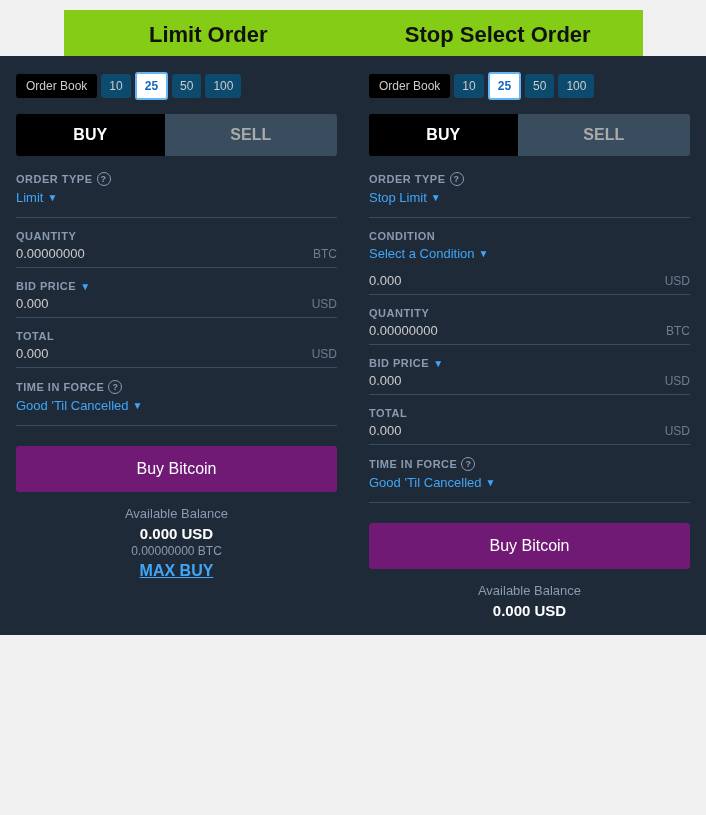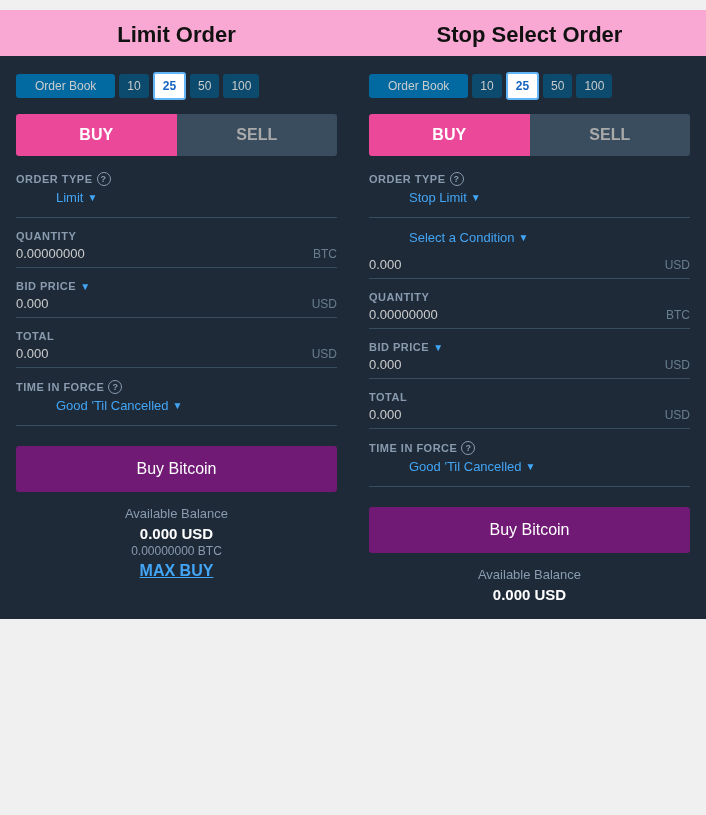--- a/index.html
+++ b/index.html
@@ -197,8 +197,8 @@
 
     .titles-row {
       display: flex;
-      width: 706px;
-      background: #f9a8d4;
+      width: 579px;
+      background: #84cc16;
     }
 
     .title-cell {

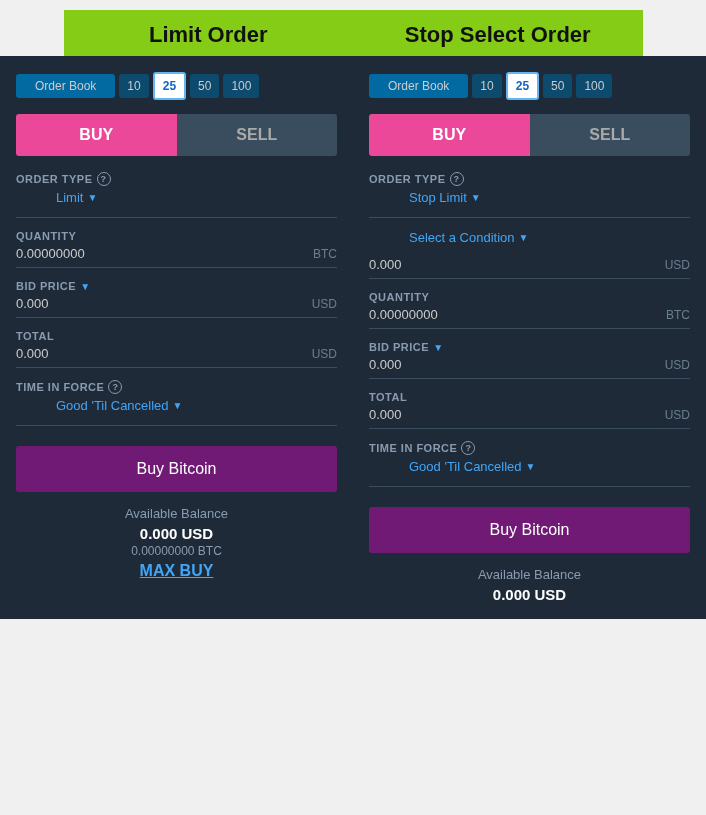--- a/index.html
+++ b/index.html
@@ -33,9 +33,9 @@
     }
 
     .ob-label {
-      background: #0369a1;
+      background: #000000;
       color: #ccc;
-      padding: 5px 19px;
+      padding: 5px 10px;
       font-size: 12px;
       border-radius: 3px;
     }

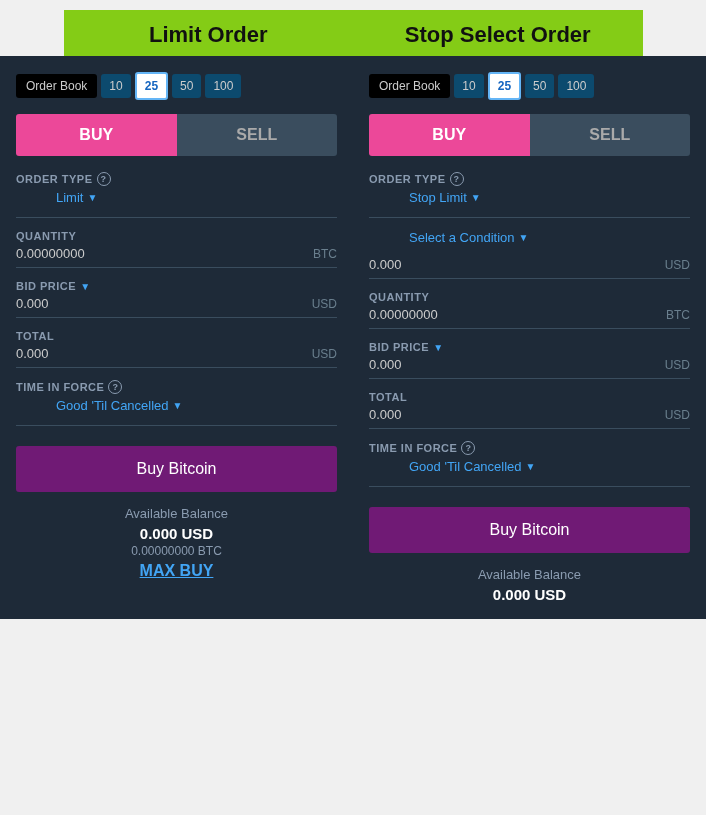--- a/index.html
+++ b/index.html
@@ -63,10 +63,9 @@
 
     .btn-buy {
       flex: 1;
-      background: #ec4899;
+      background: #000000;
       color: #fff;
       border: none;
-      padding: 12px;
       font-size: 16px;
       font-weight: bold;
       cursor: pointer;

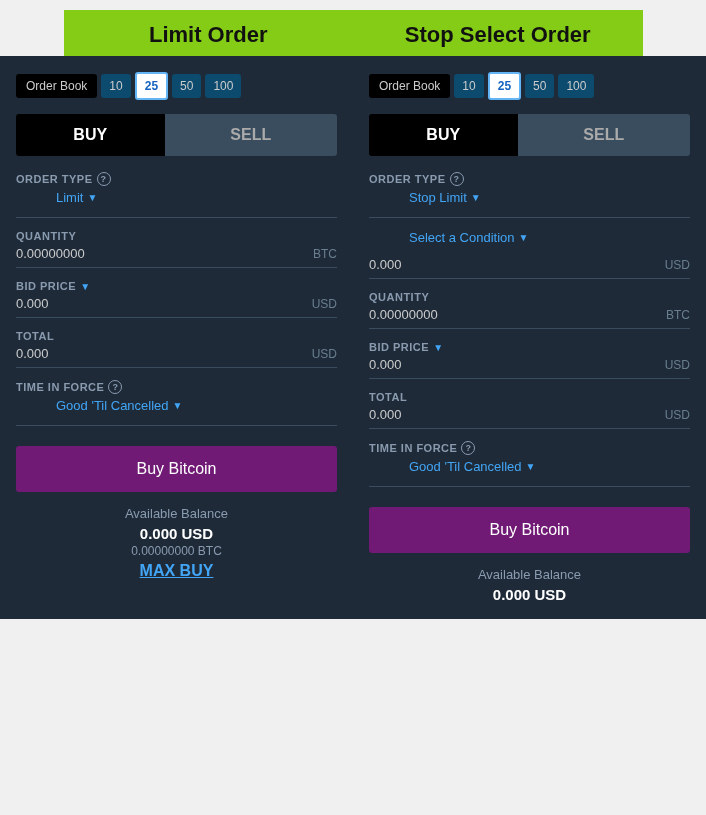--- a/index.html
+++ b/index.html
@@ -136,7 +136,6 @@
       align-items: center;
       gap: 4px;
       cursor: pointer;
-      margin-left: 40px;
     }
 
     .dropdown-arrow {

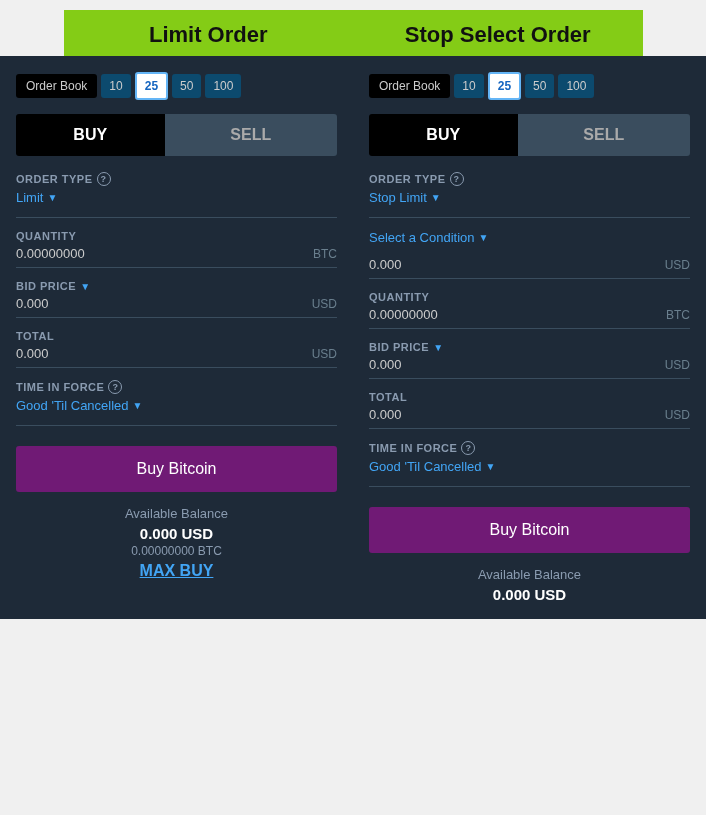--- a/index.html
+++ b/index.html
@@ -330,6 +330,9 @@
     <div class="divider"></div>
 
     <div class="field-section">
+      <div class="field-label">
+        <span>CONDITION</span>
+      </div>
       <div class="dropdown-value">
         <span>Select a Condition</span>
         <span class="dropdown-arrow">▼</span>

